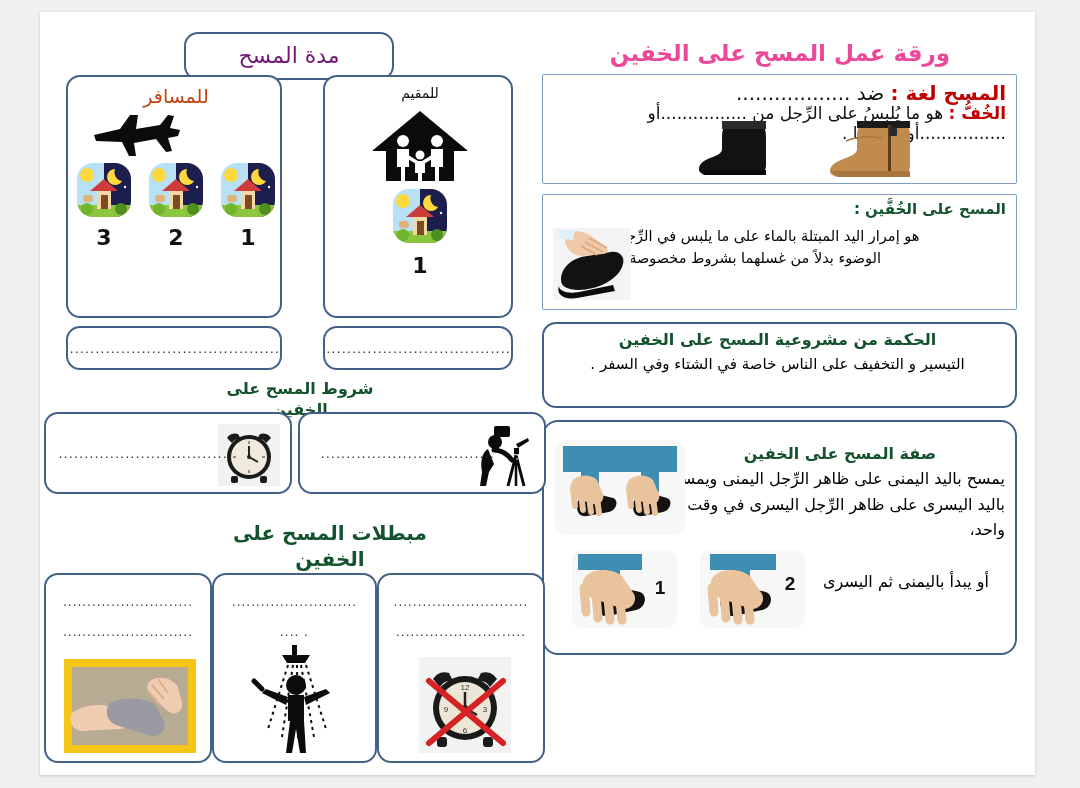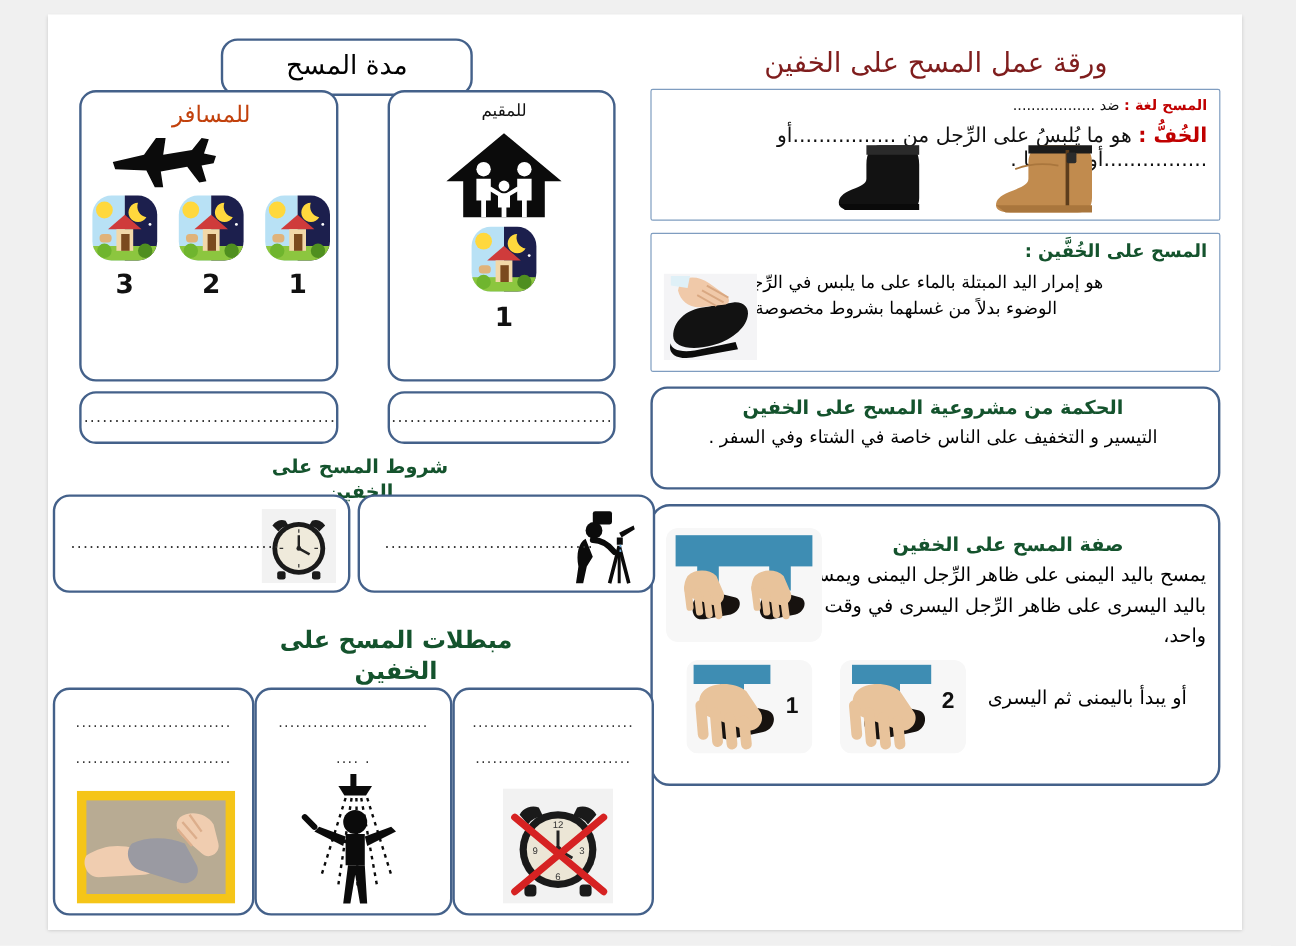--- a/index.html
+++ b/index.html
@@ -73,7 +73,7 @@
 
   
   #dur-head { left: 144px; top: 20px; width: 210px; height: 48px; }
-  #dur-head span { display:block; text-align:center; line-height:44px; font-size:22px; color:#000000; direction:rtl; }
+  #dur-head span { display:block; text-align:center; line-height:44px; font-size:22px; color:#701a75; direction:rtl; }
 
   #trav-box { left: 26px; top: 63px; width: 216px; height: 243px; }
   #trav-lbl { position:absolute; left:0; top:8px; width:216px; font-size:19px; text-align:center; direction:rtl; color:#c2410c; }

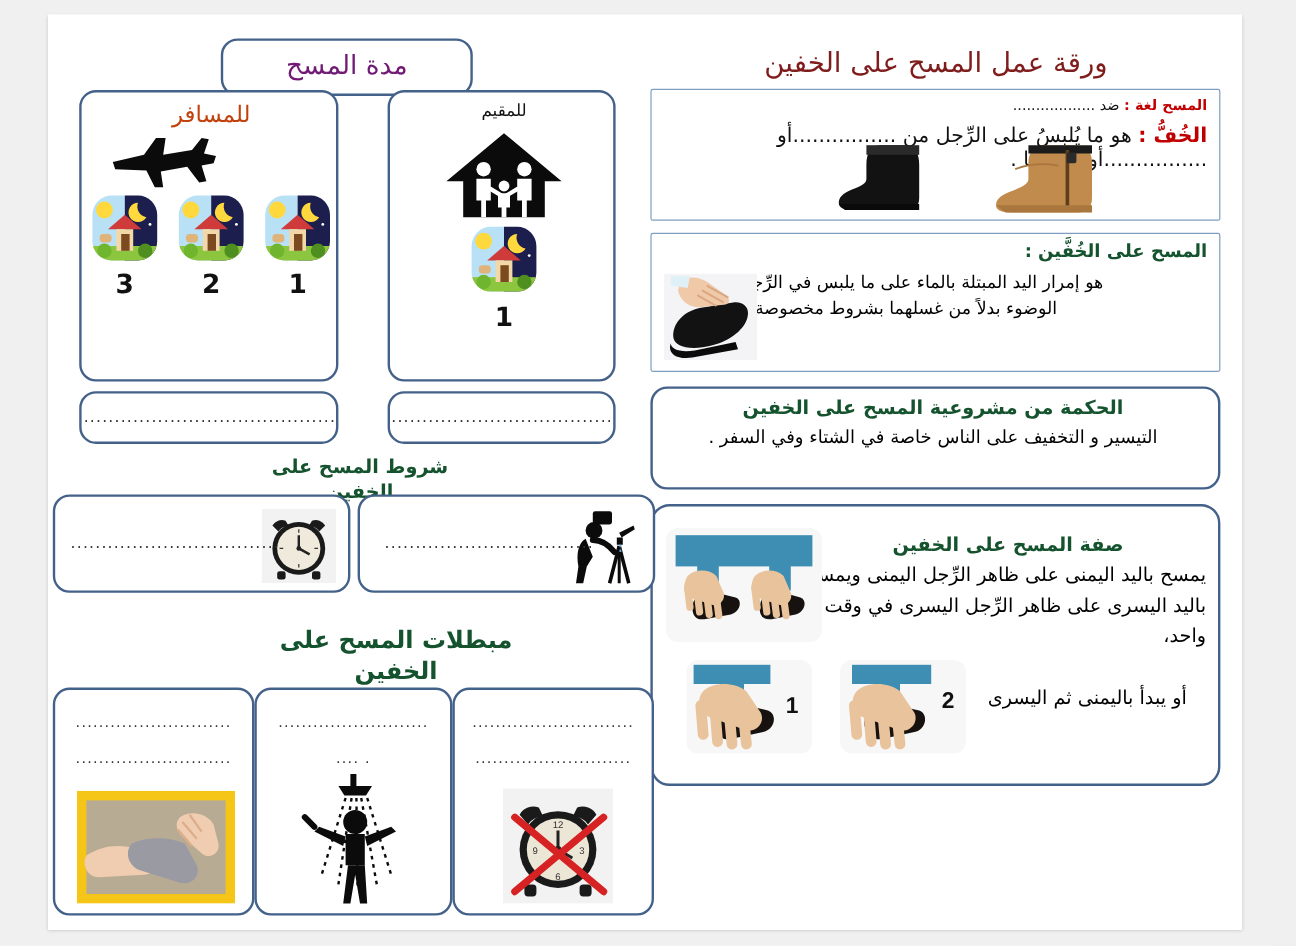--- a/index.html
+++ b/index.html
@@ -44,7 +44,7 @@
   
   #sheet-title {
     position: absolute; right: 20px; top: 28px; width: 470px;
-    font-size: 23px; font-weight: normal; text-align: center; color: #7f1d1d;
+    font-size: 23px; font-weight: bold; text-align: center; color: #ec4899;
     direction: rtl;
   }
   #def-box { right: 18px; top: 62px; width: 475px; height: 110px; }

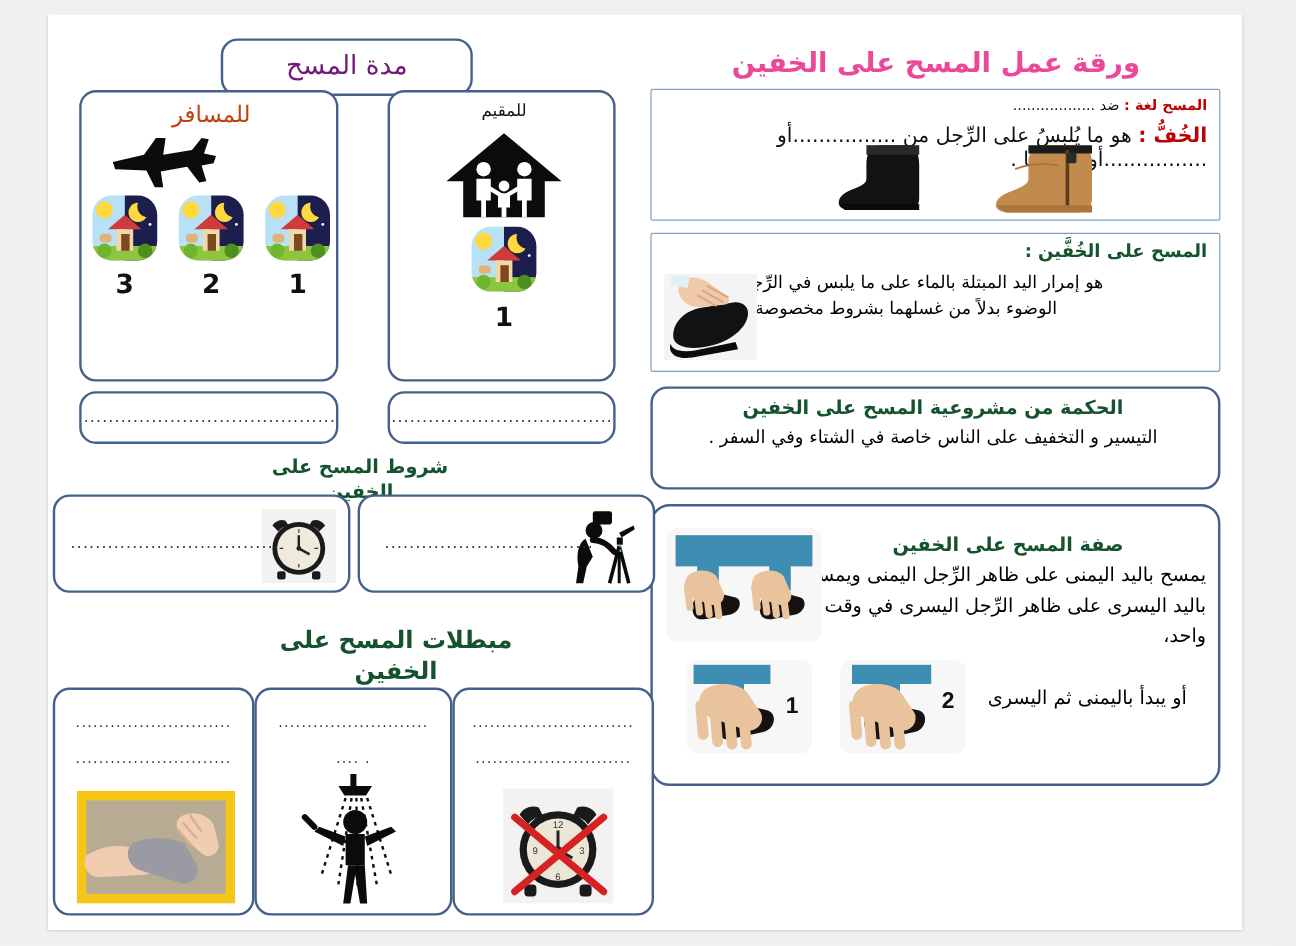--- a/index.html
+++ b/index.html
@@ -48,7 +48,7 @@
     direction: rtl;
   }
   #def-box { right: 18px; top: 62px; width: 475px; height: 110px; }
-  #def-line1 { position:absolute; right:10px; top:6px; width:455px; font-size:12px; }
+  #def-line1 { position:absolute; right:10px; top:6px; width:455px; font-size:20px; }
   #def-line2 { position:absolute; right:10px; top:28px; width:455px; font-size:17px; }
   .kw { color:#c00000; font-weight:bold; }
   #sock-black { position:absolute; right:205px; top:40px; width:115px; height:62px; }

